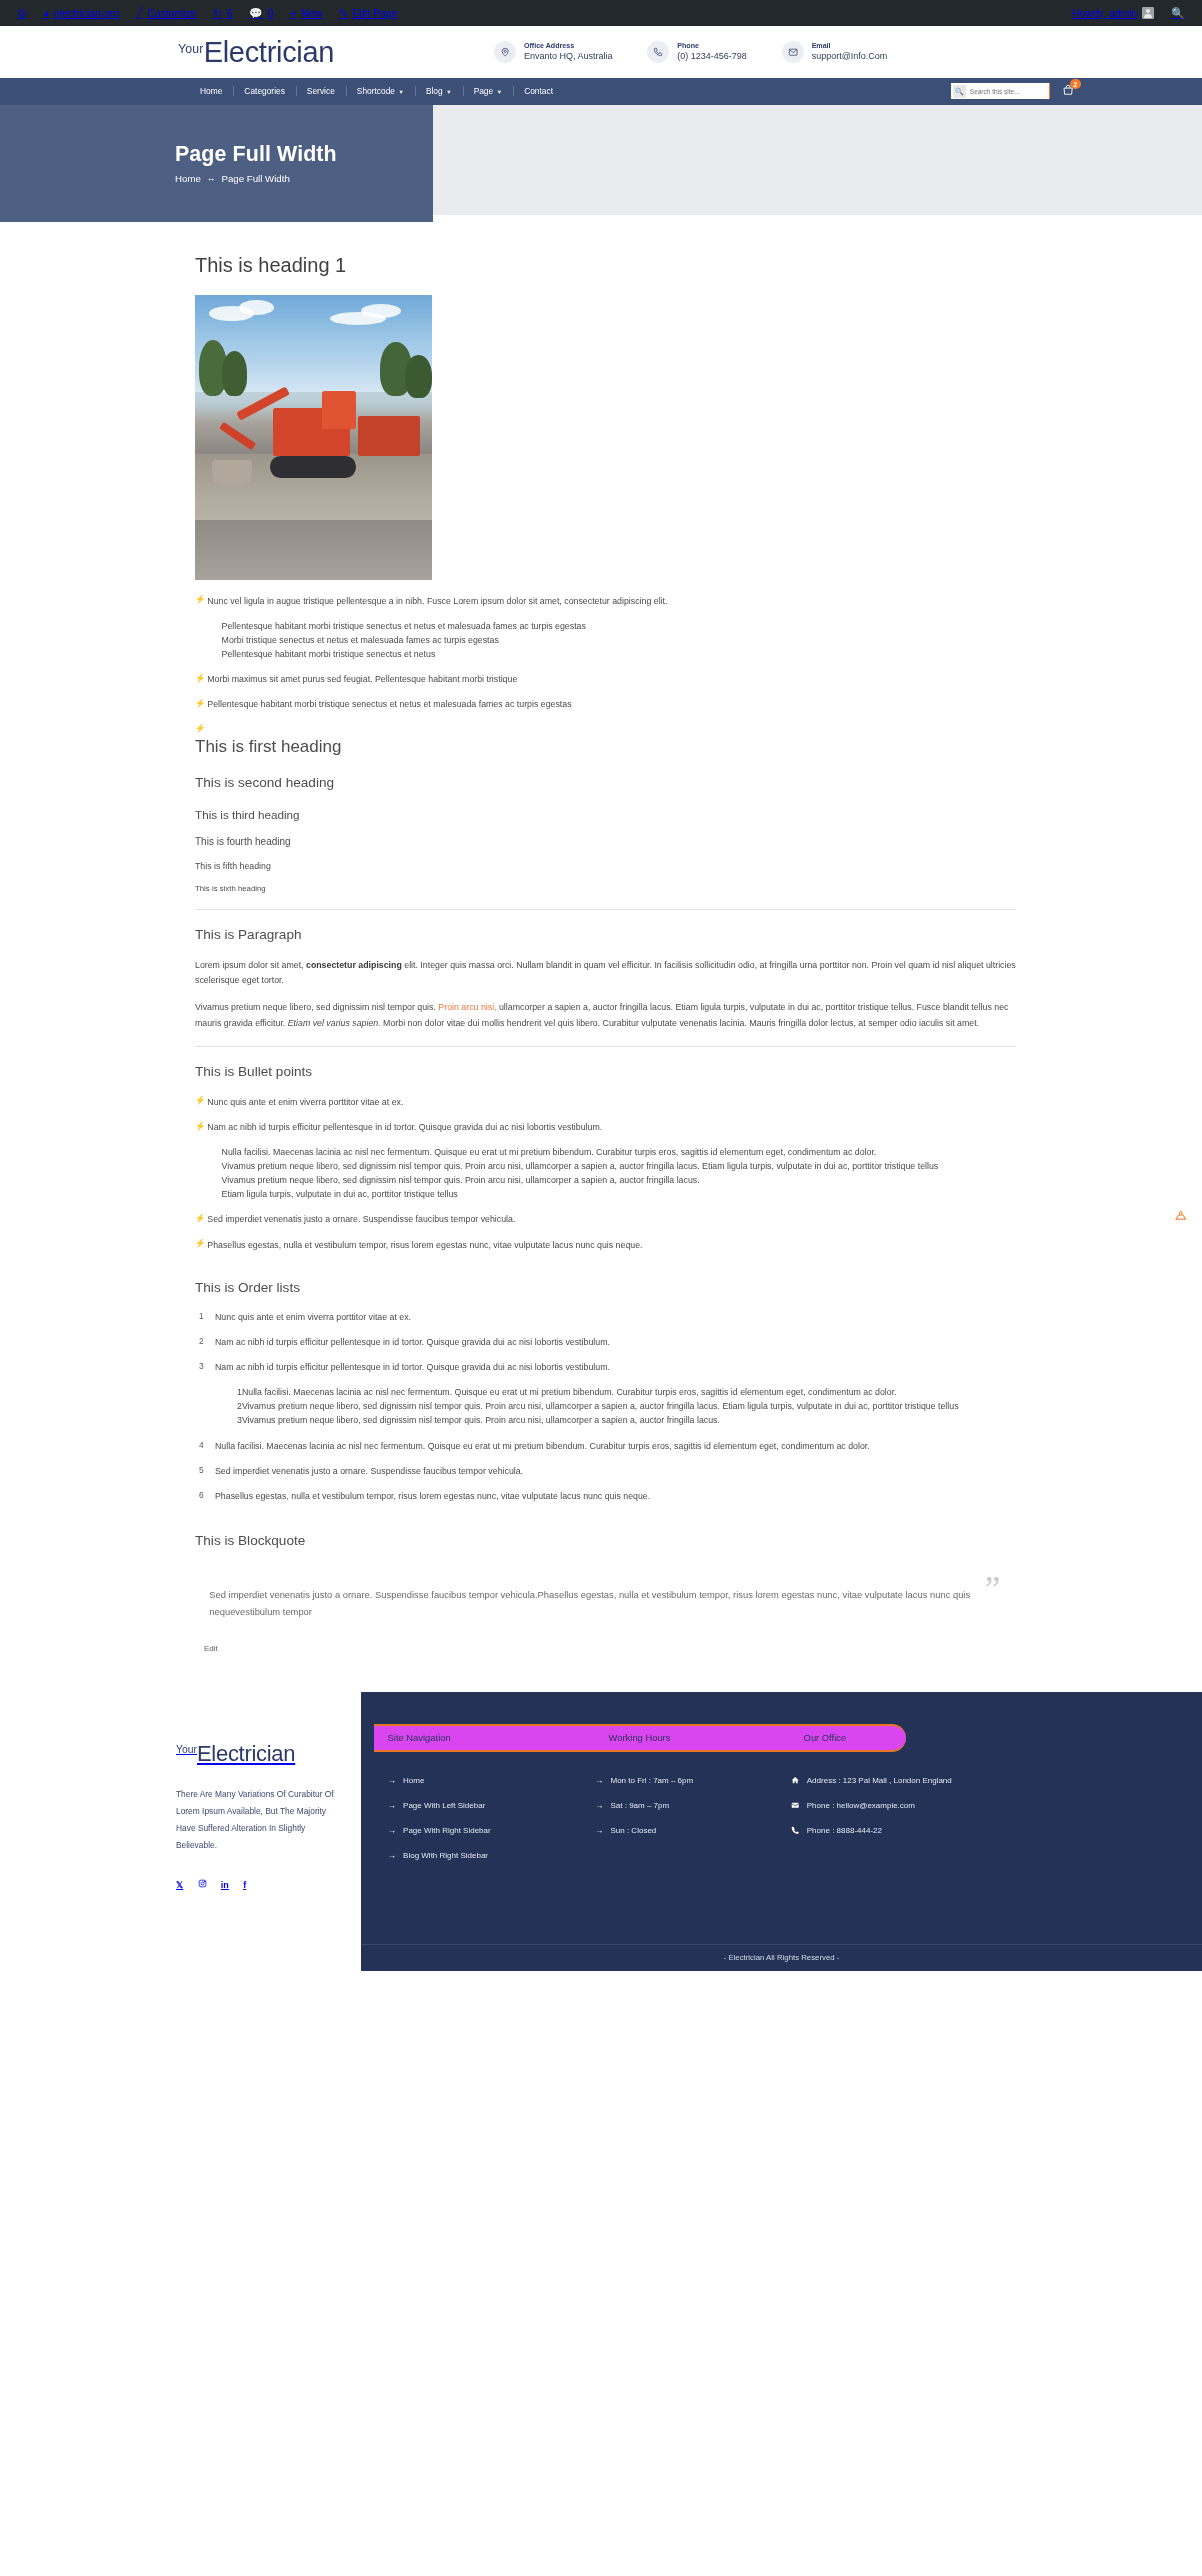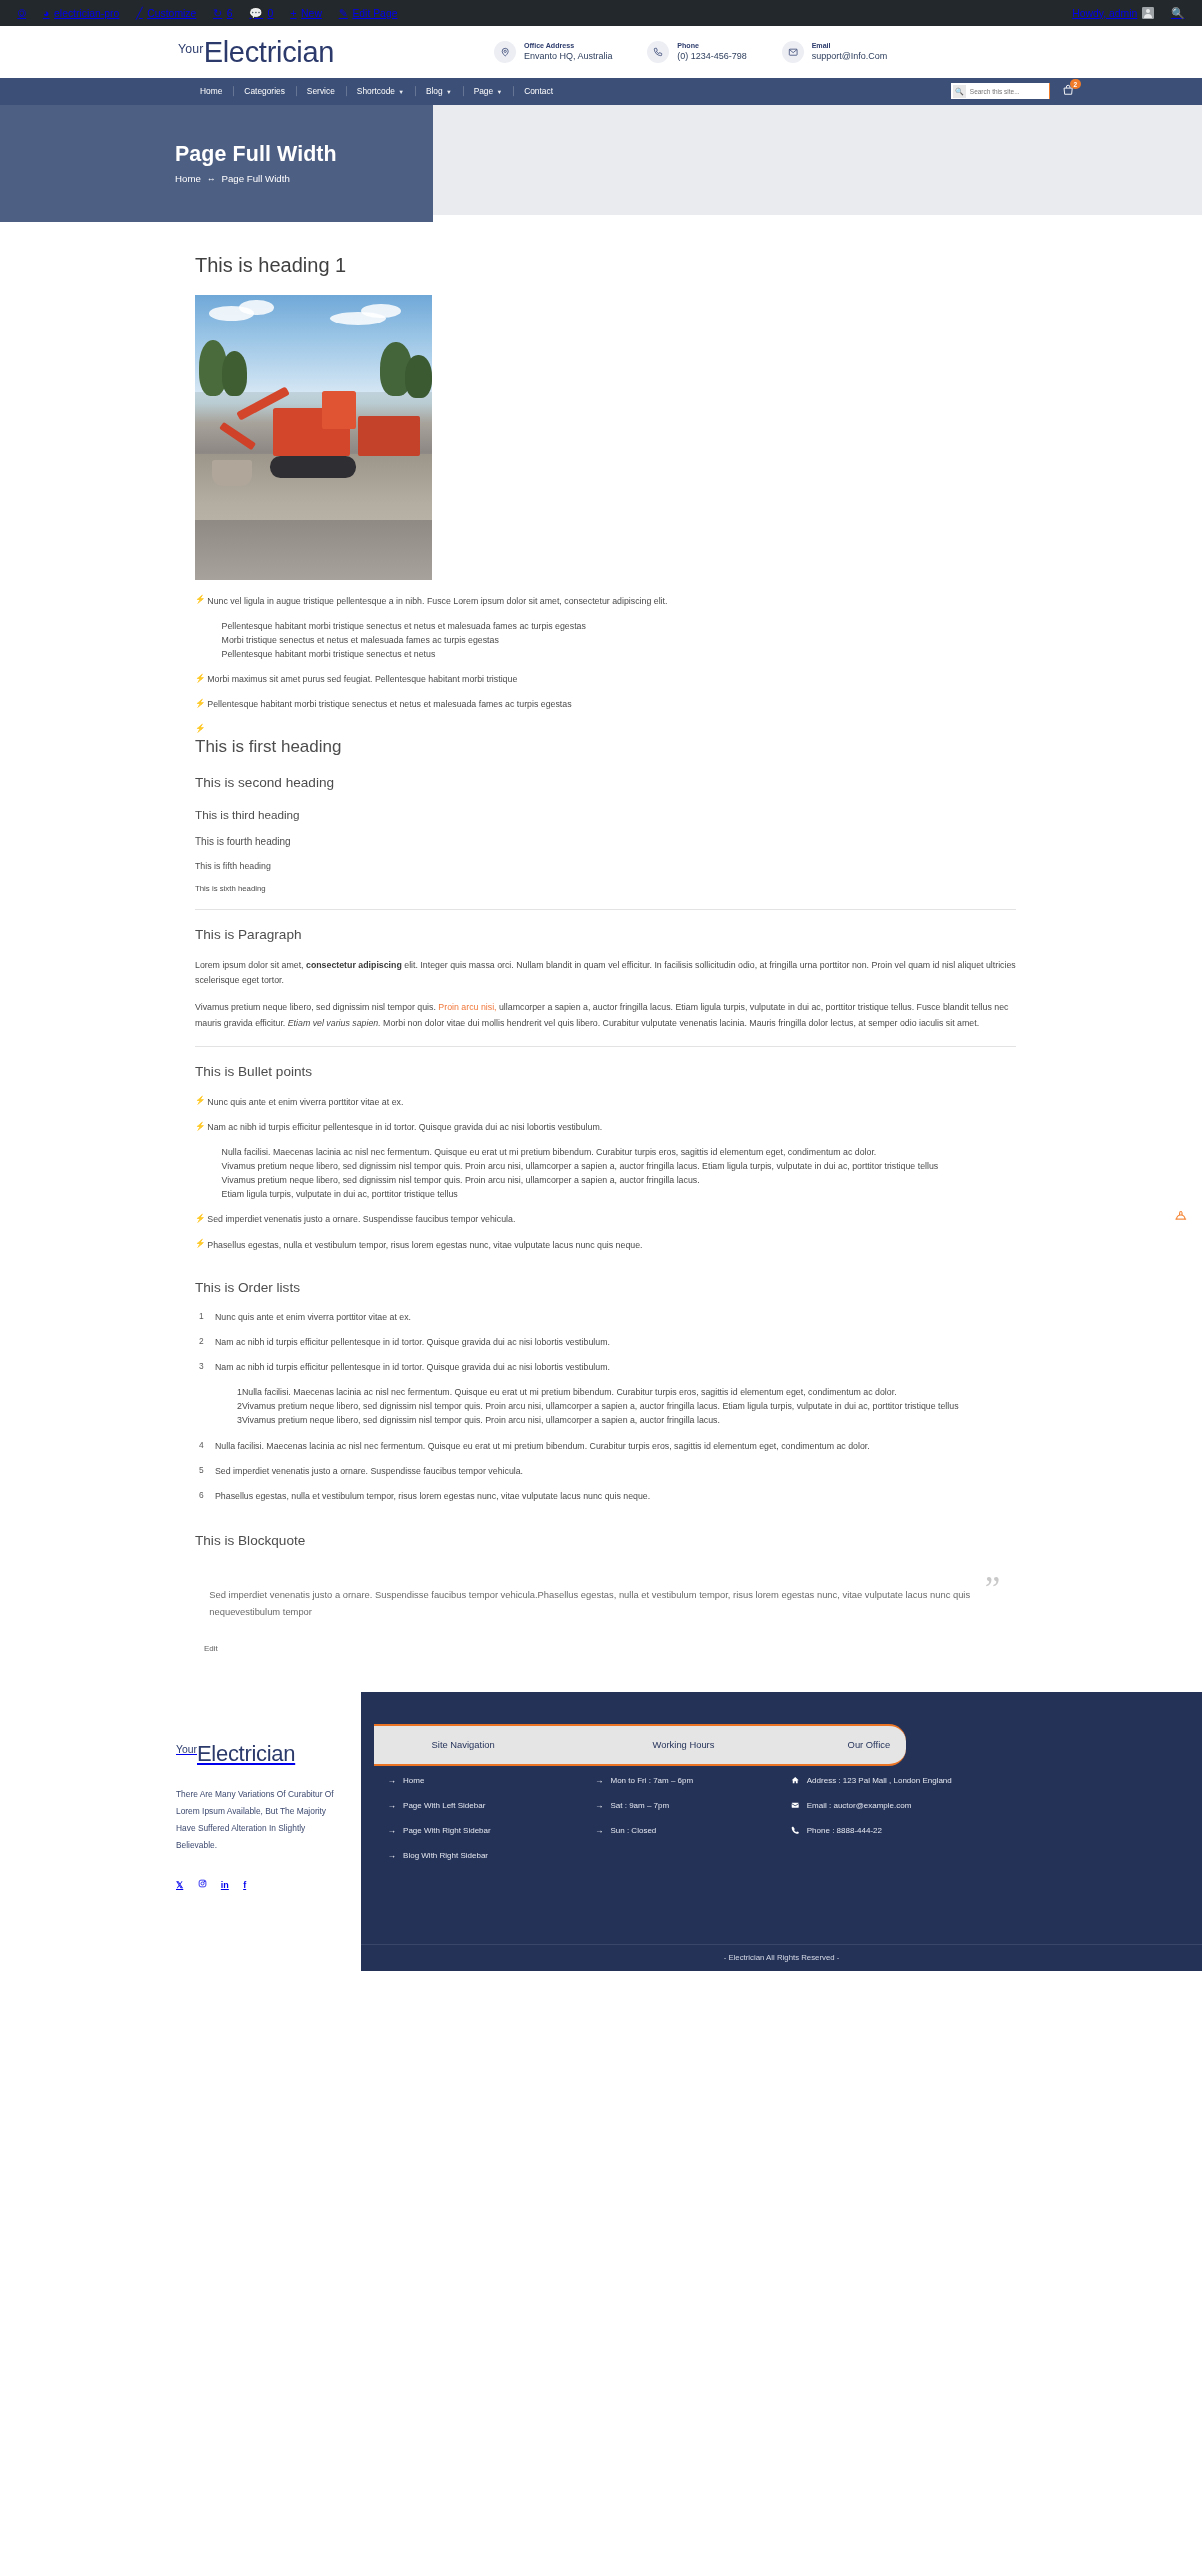--- a/index.html
+++ b/index.html
@@ -315,14 +315,13 @@
   .foot-tabs {
     position: absolute;
     left: 374px; top: 32px;
-    width: 532px; height: 42px;
-    background: #e5e5e5;
+    width: 532px; height: 28px;
+    background: #d946ef;
     border-top: 2.6px solid #ea7423;
     border-bottom: 2.6px solid #ea7423;
     border-radius: 0 17px 17px 0;
     display: flex;
     align-items: center;
-    padding-left: 44px;
   }
   .foot-tab {
     font-size: 9.4px; color: #27355c; font-weight: 400;

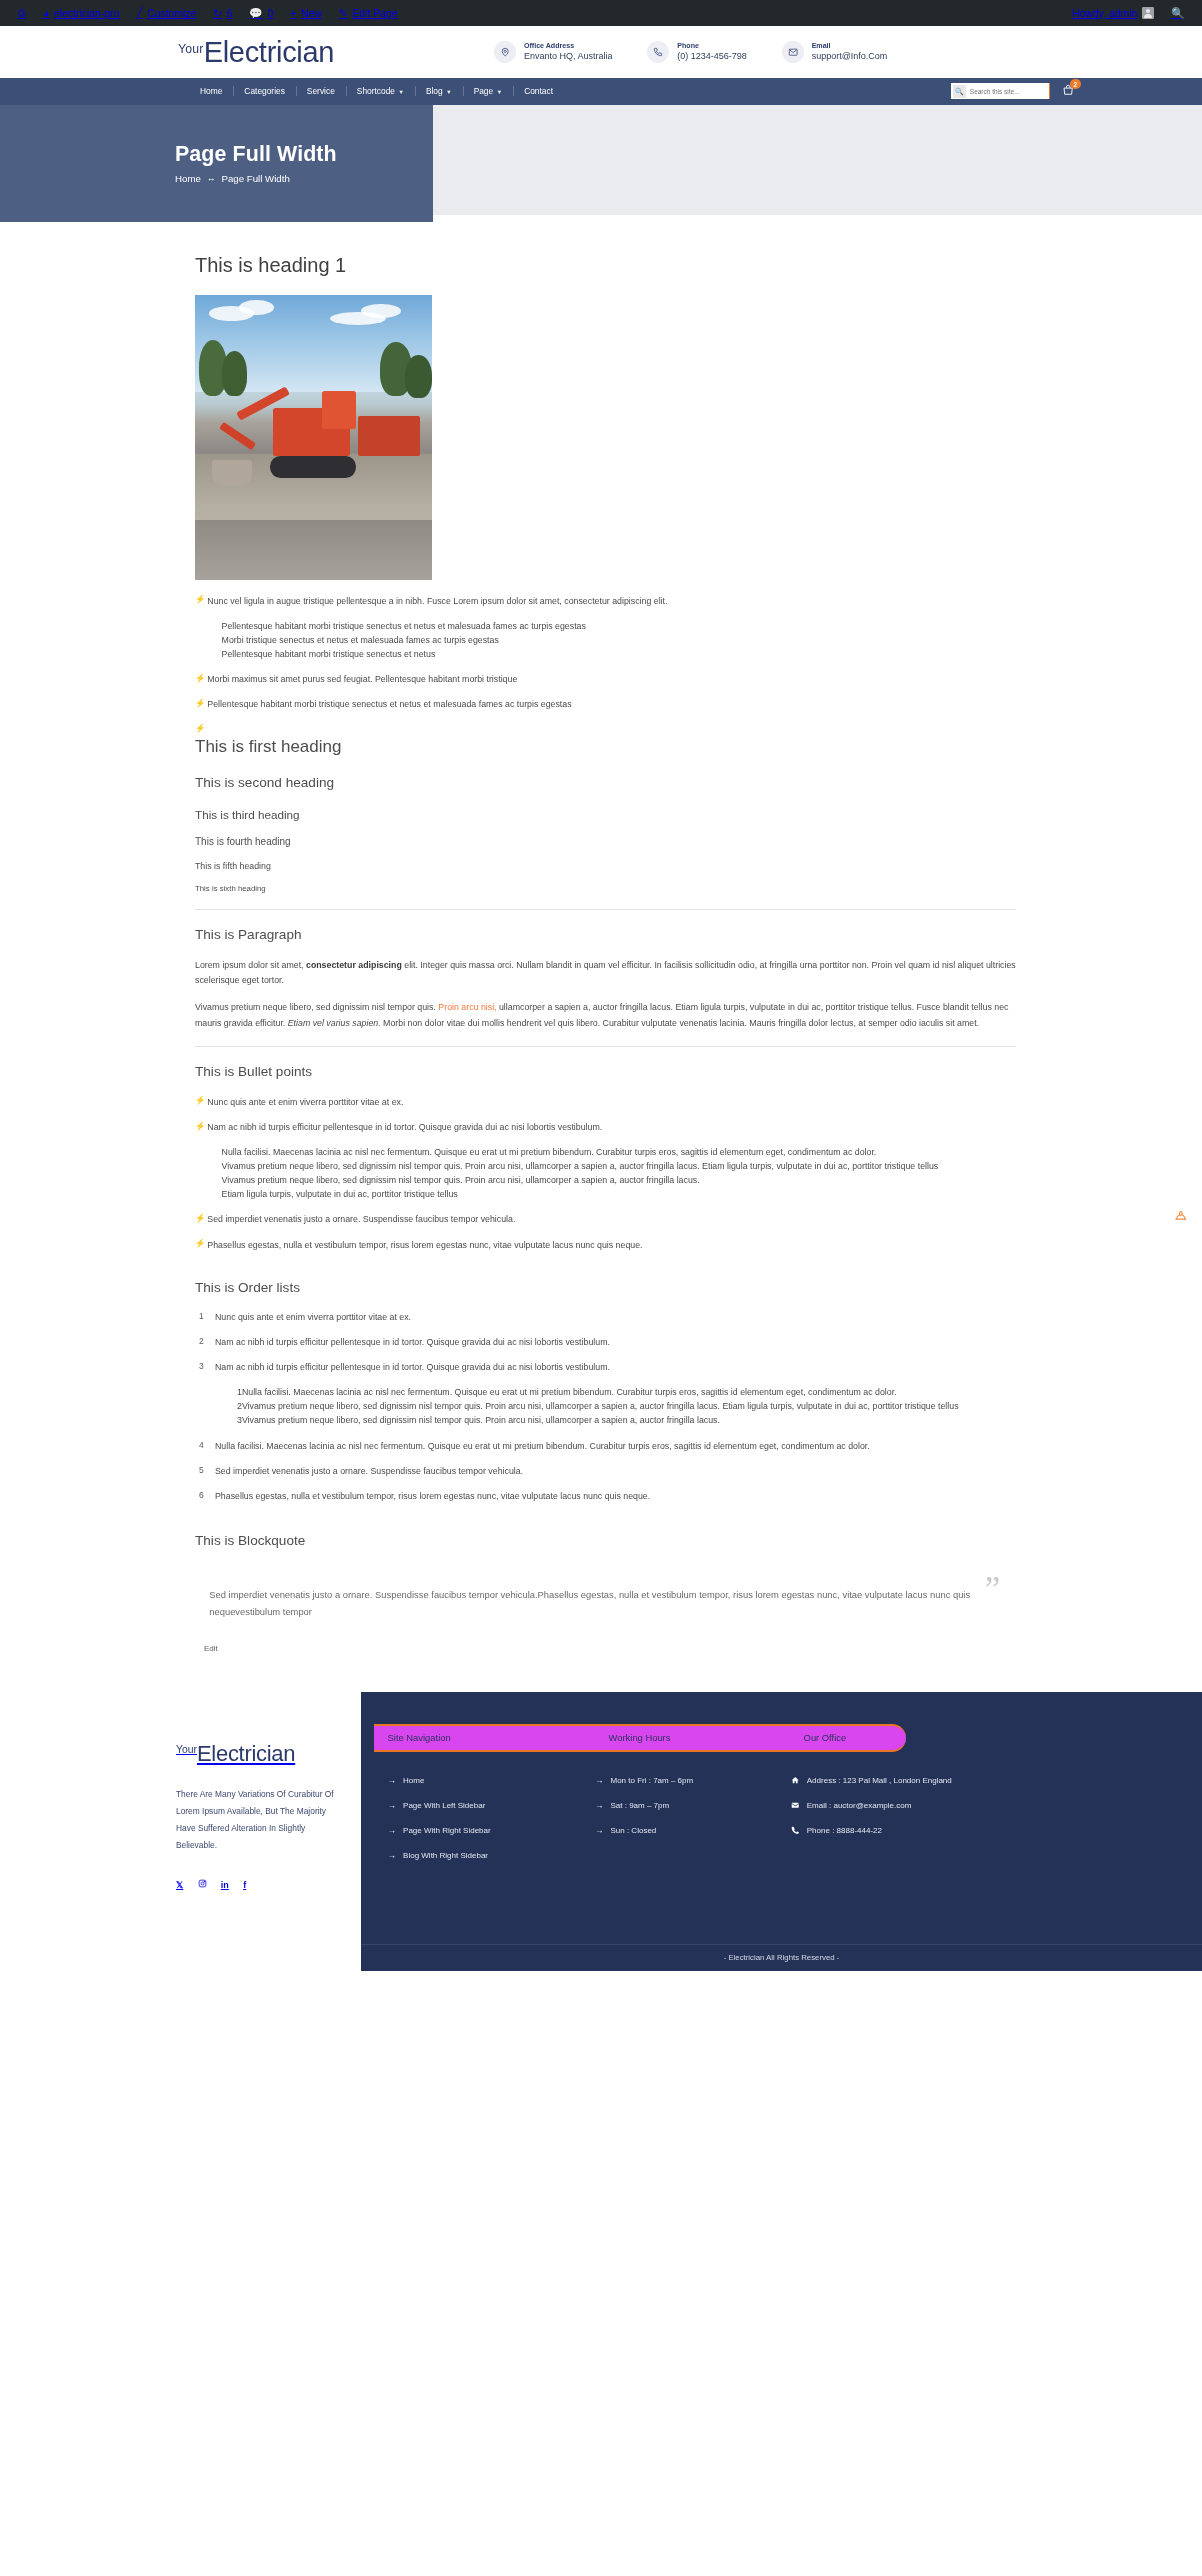--- a/index.html
+++ b/index.html
@@ -710,7 +710,7 @@
                   <path d="M3 5h18a1 1 0 0 1 1 1v.3l-10 6.4L2 6.3V6a1 1 0 0 1 1-1zm19 3.6V18a1 1 0 0 1-1 1H3a1 1 0 0 1-1-1V8.6l10 6.3 10-6.3z"></path>
                 </svg>
             </span>
-            <span>Email : auctor@example.com</span>
+            <span>Phone : hellow@example.com</span>
           </div>
           <div class="frow">
             <span class="ficon">

